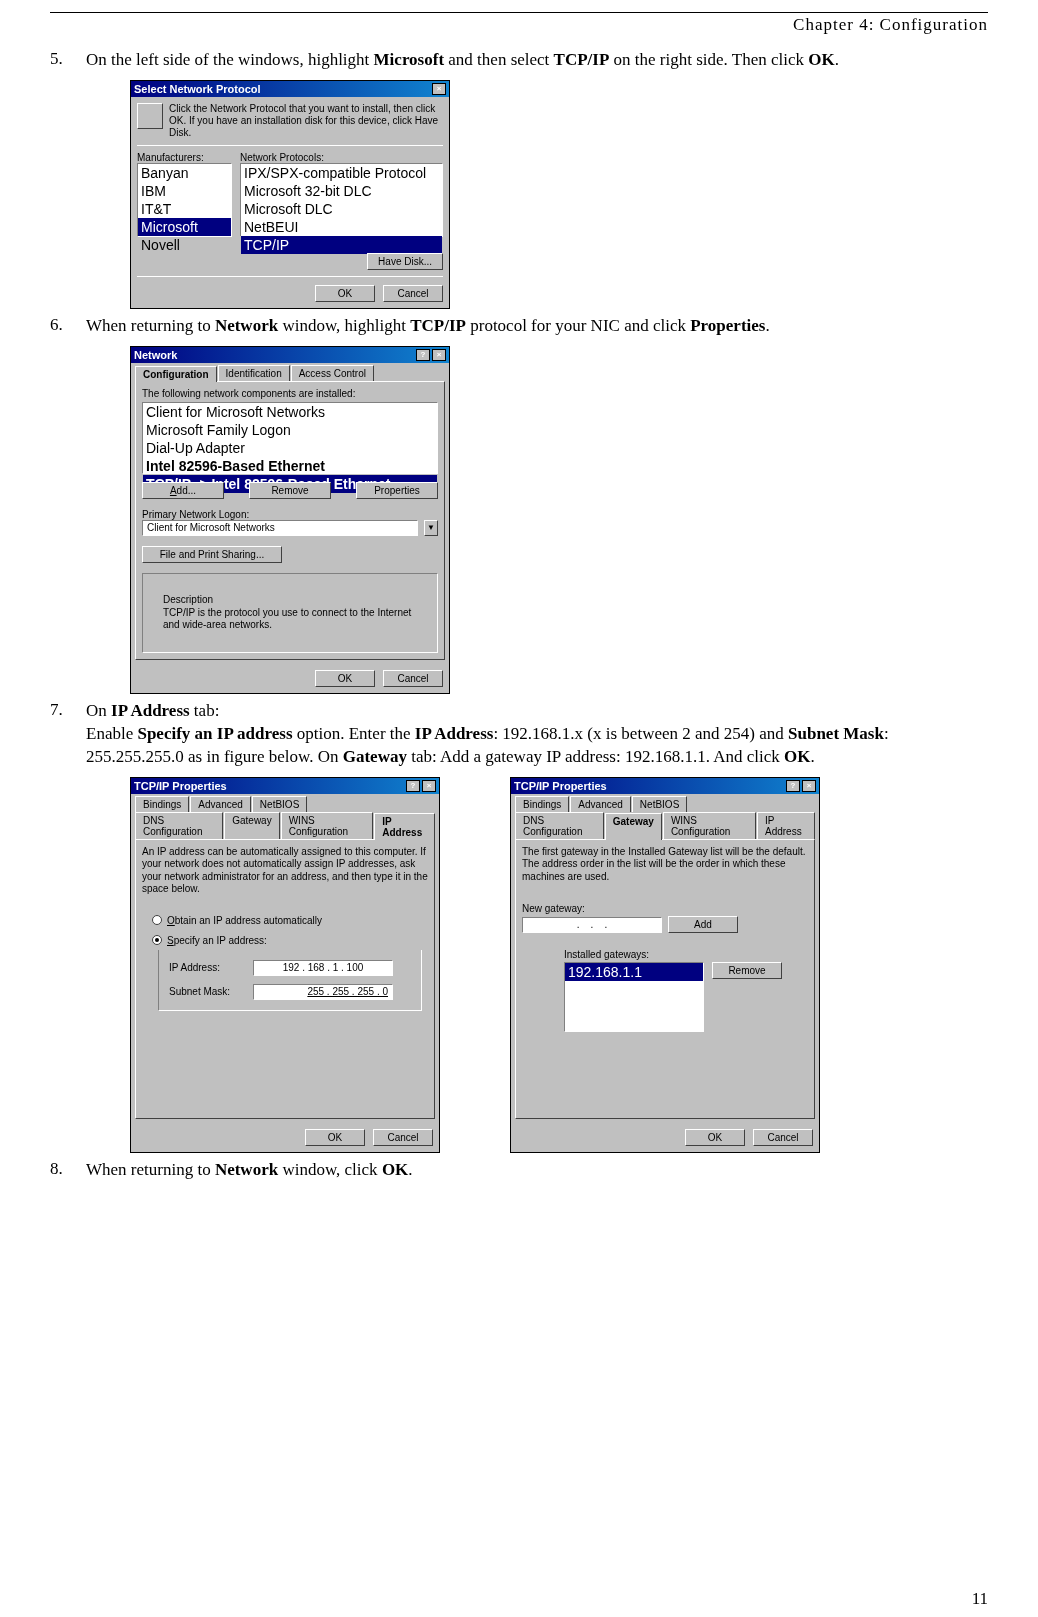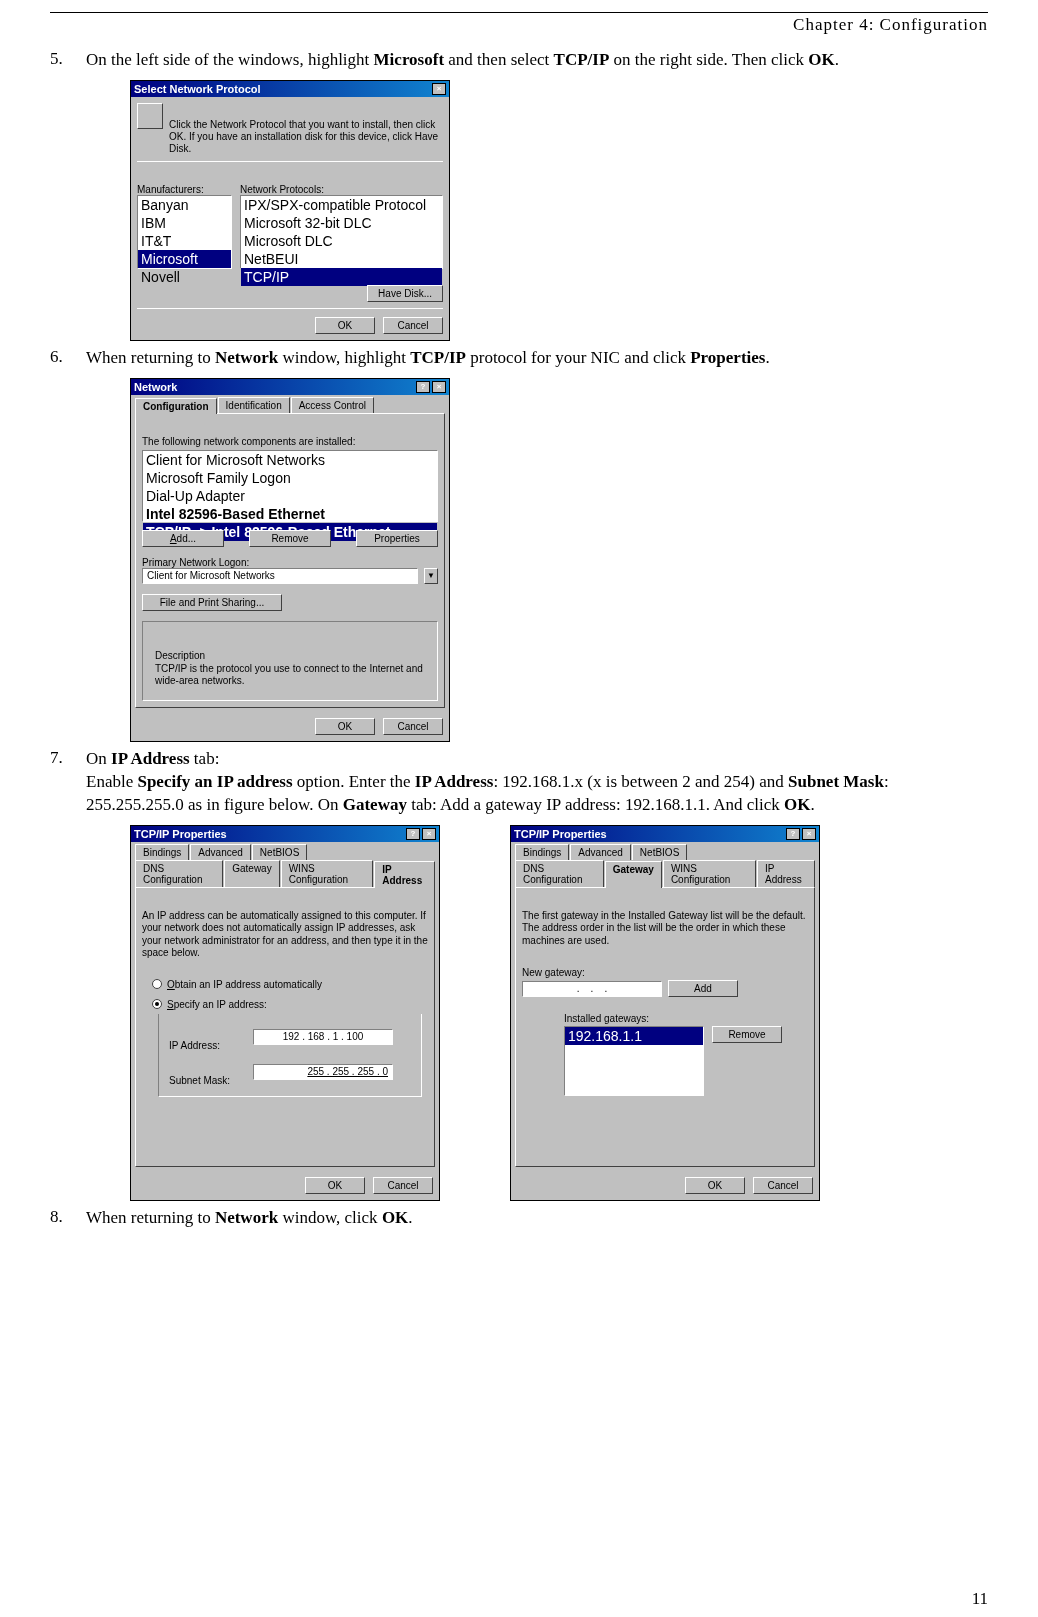--- a/index.html
+++ b/index.html
@@ -129,7 +129,7 @@
     background: #c0c0c0;
     padding: 6px;
   }
-  .label { font-size: 10px; color: #000; margin-top: 16px; }
+  .label { font-size: 10px; color: #000; }
   .white-list {
     background: #fff;
     border: 1px solid;

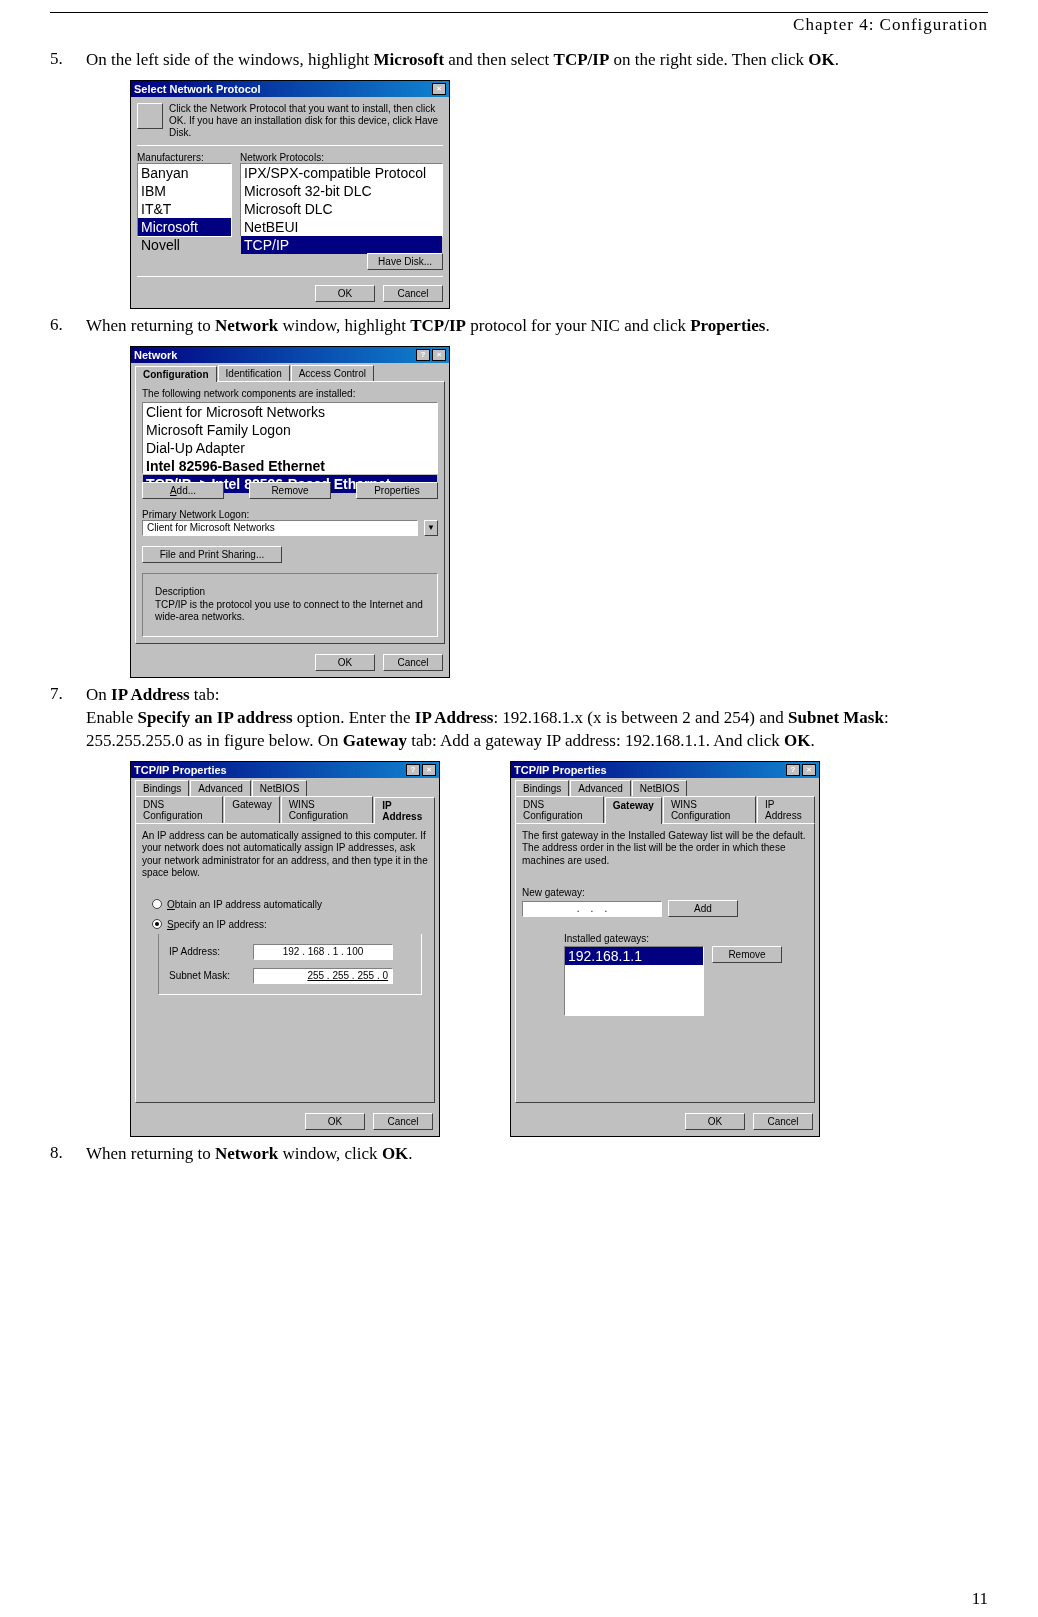--- a/index.html
+++ b/index.html
@@ -183,7 +183,7 @@
   .group {
     border: 1px solid;
     border-color: #808080 #fff #fff #808080;
-    padding: 12px;
+    padding: 20px;
     margin-top: 8px;
     position: relative;
   }

